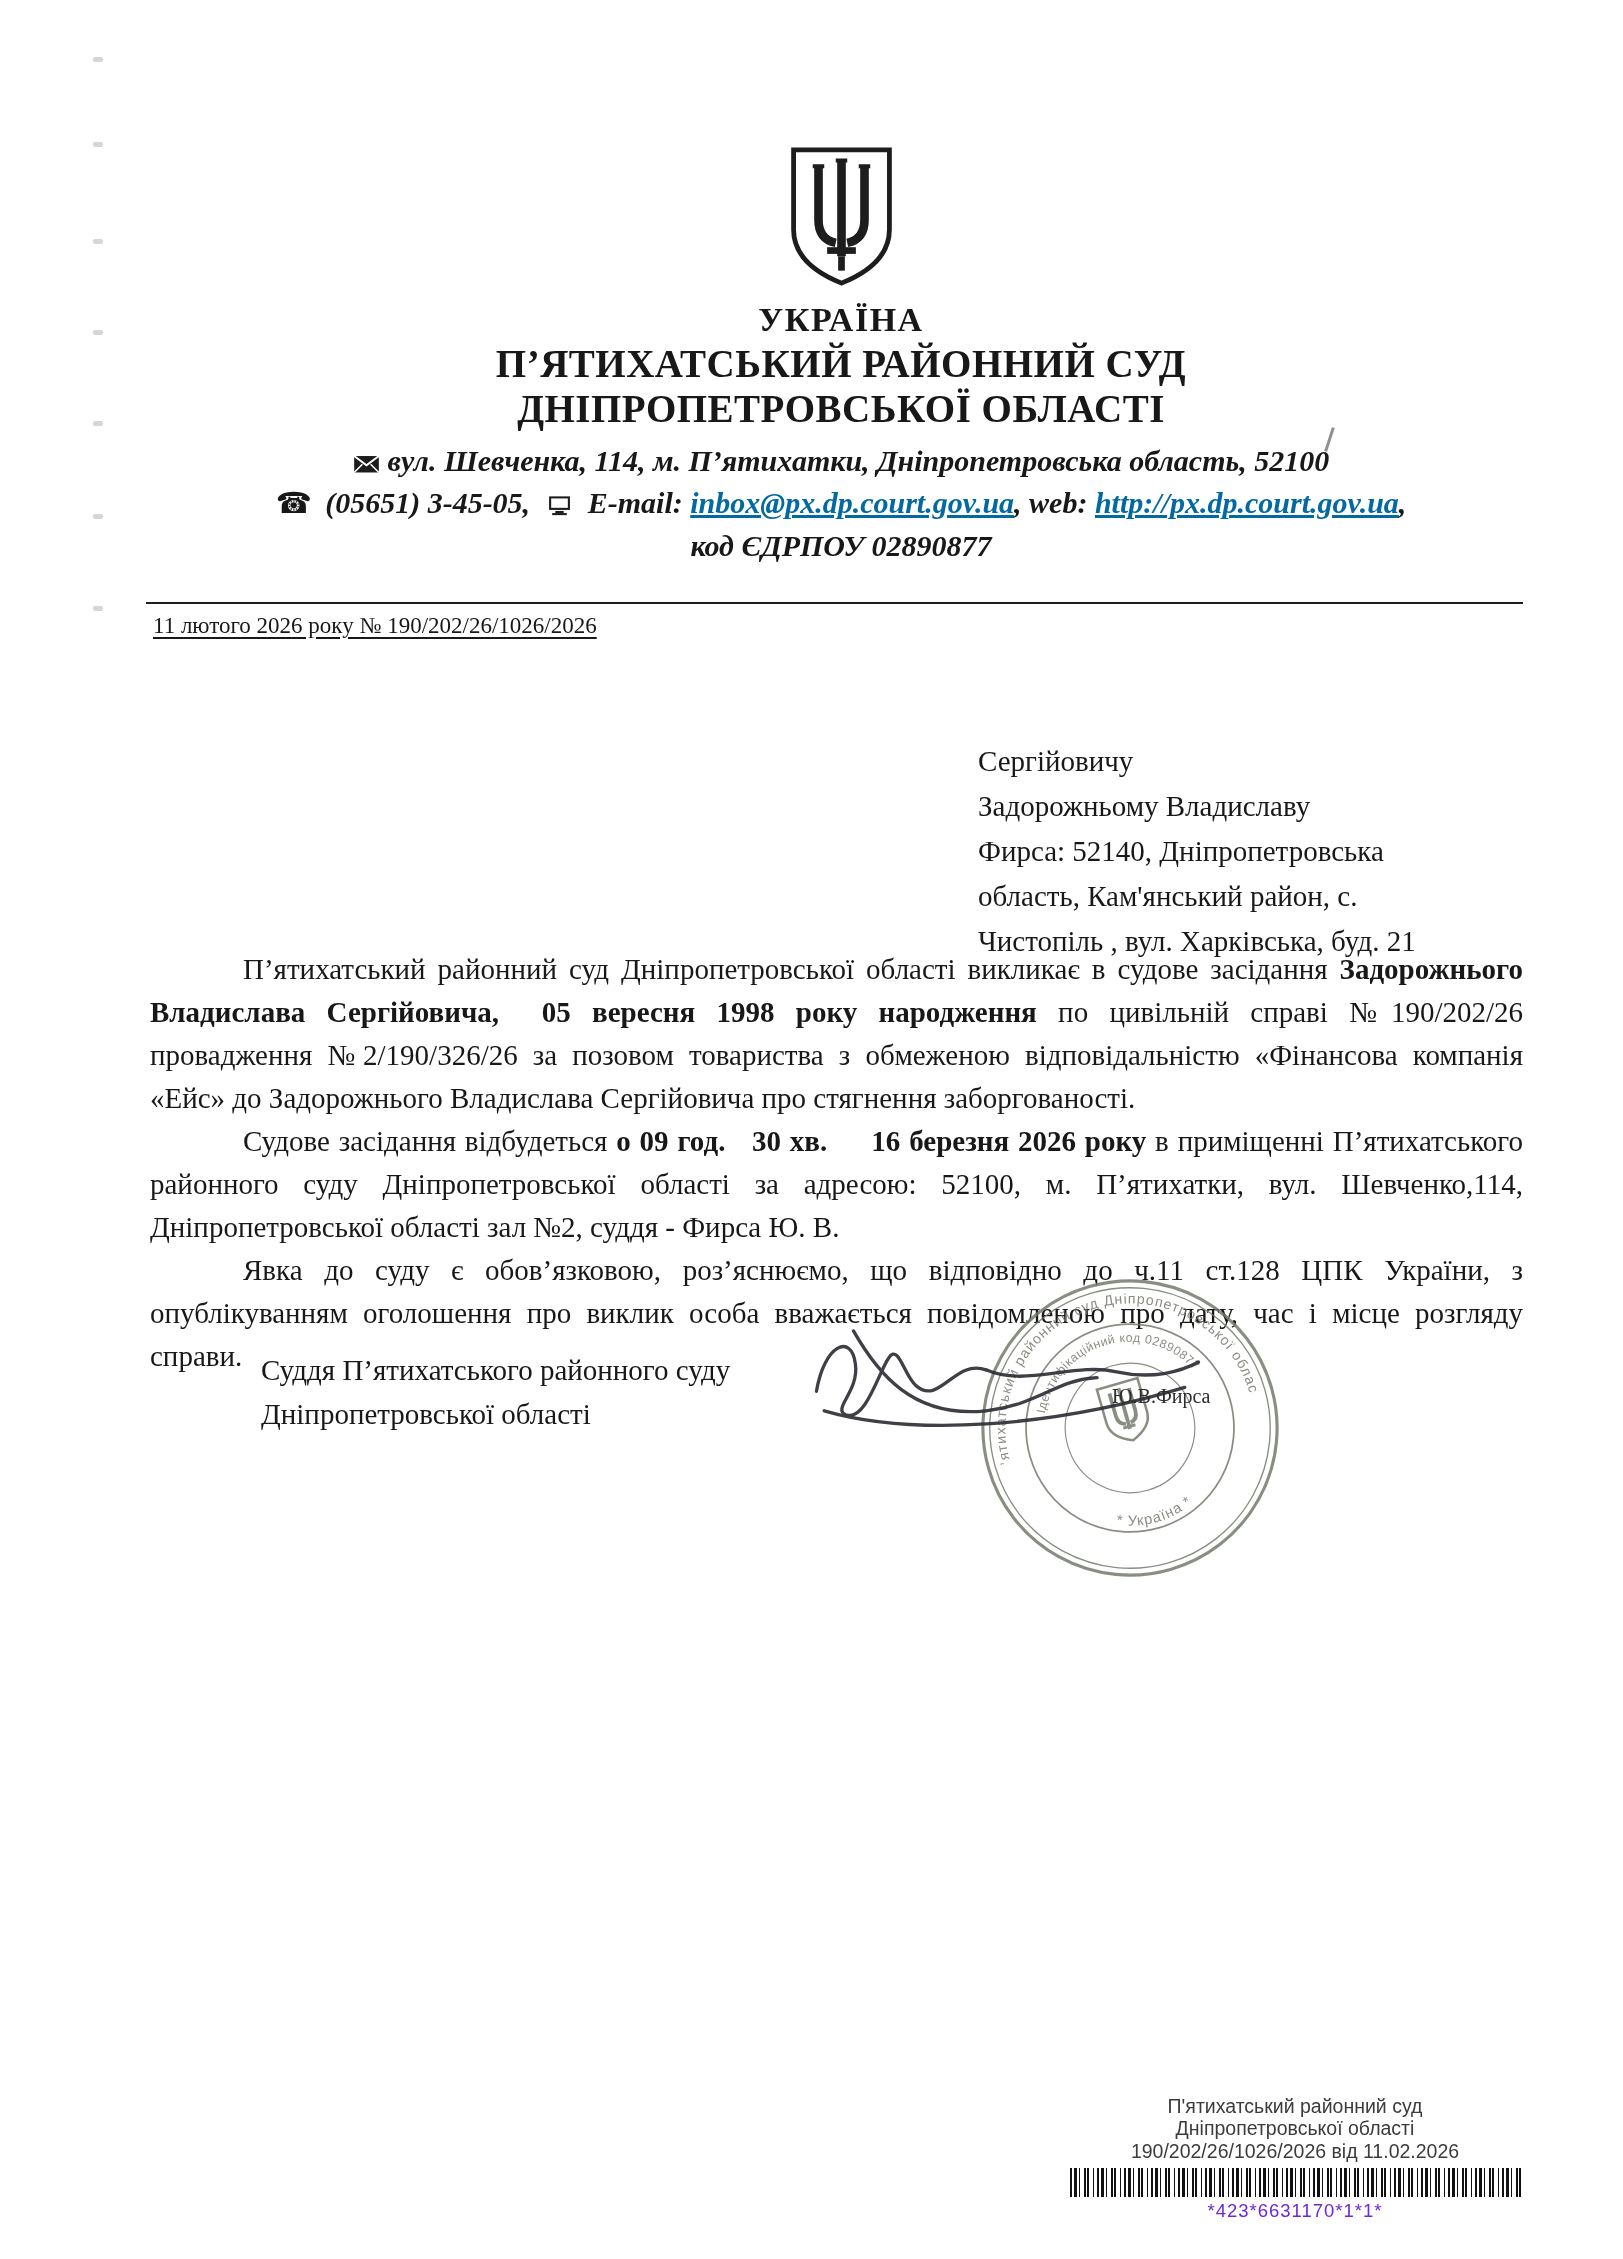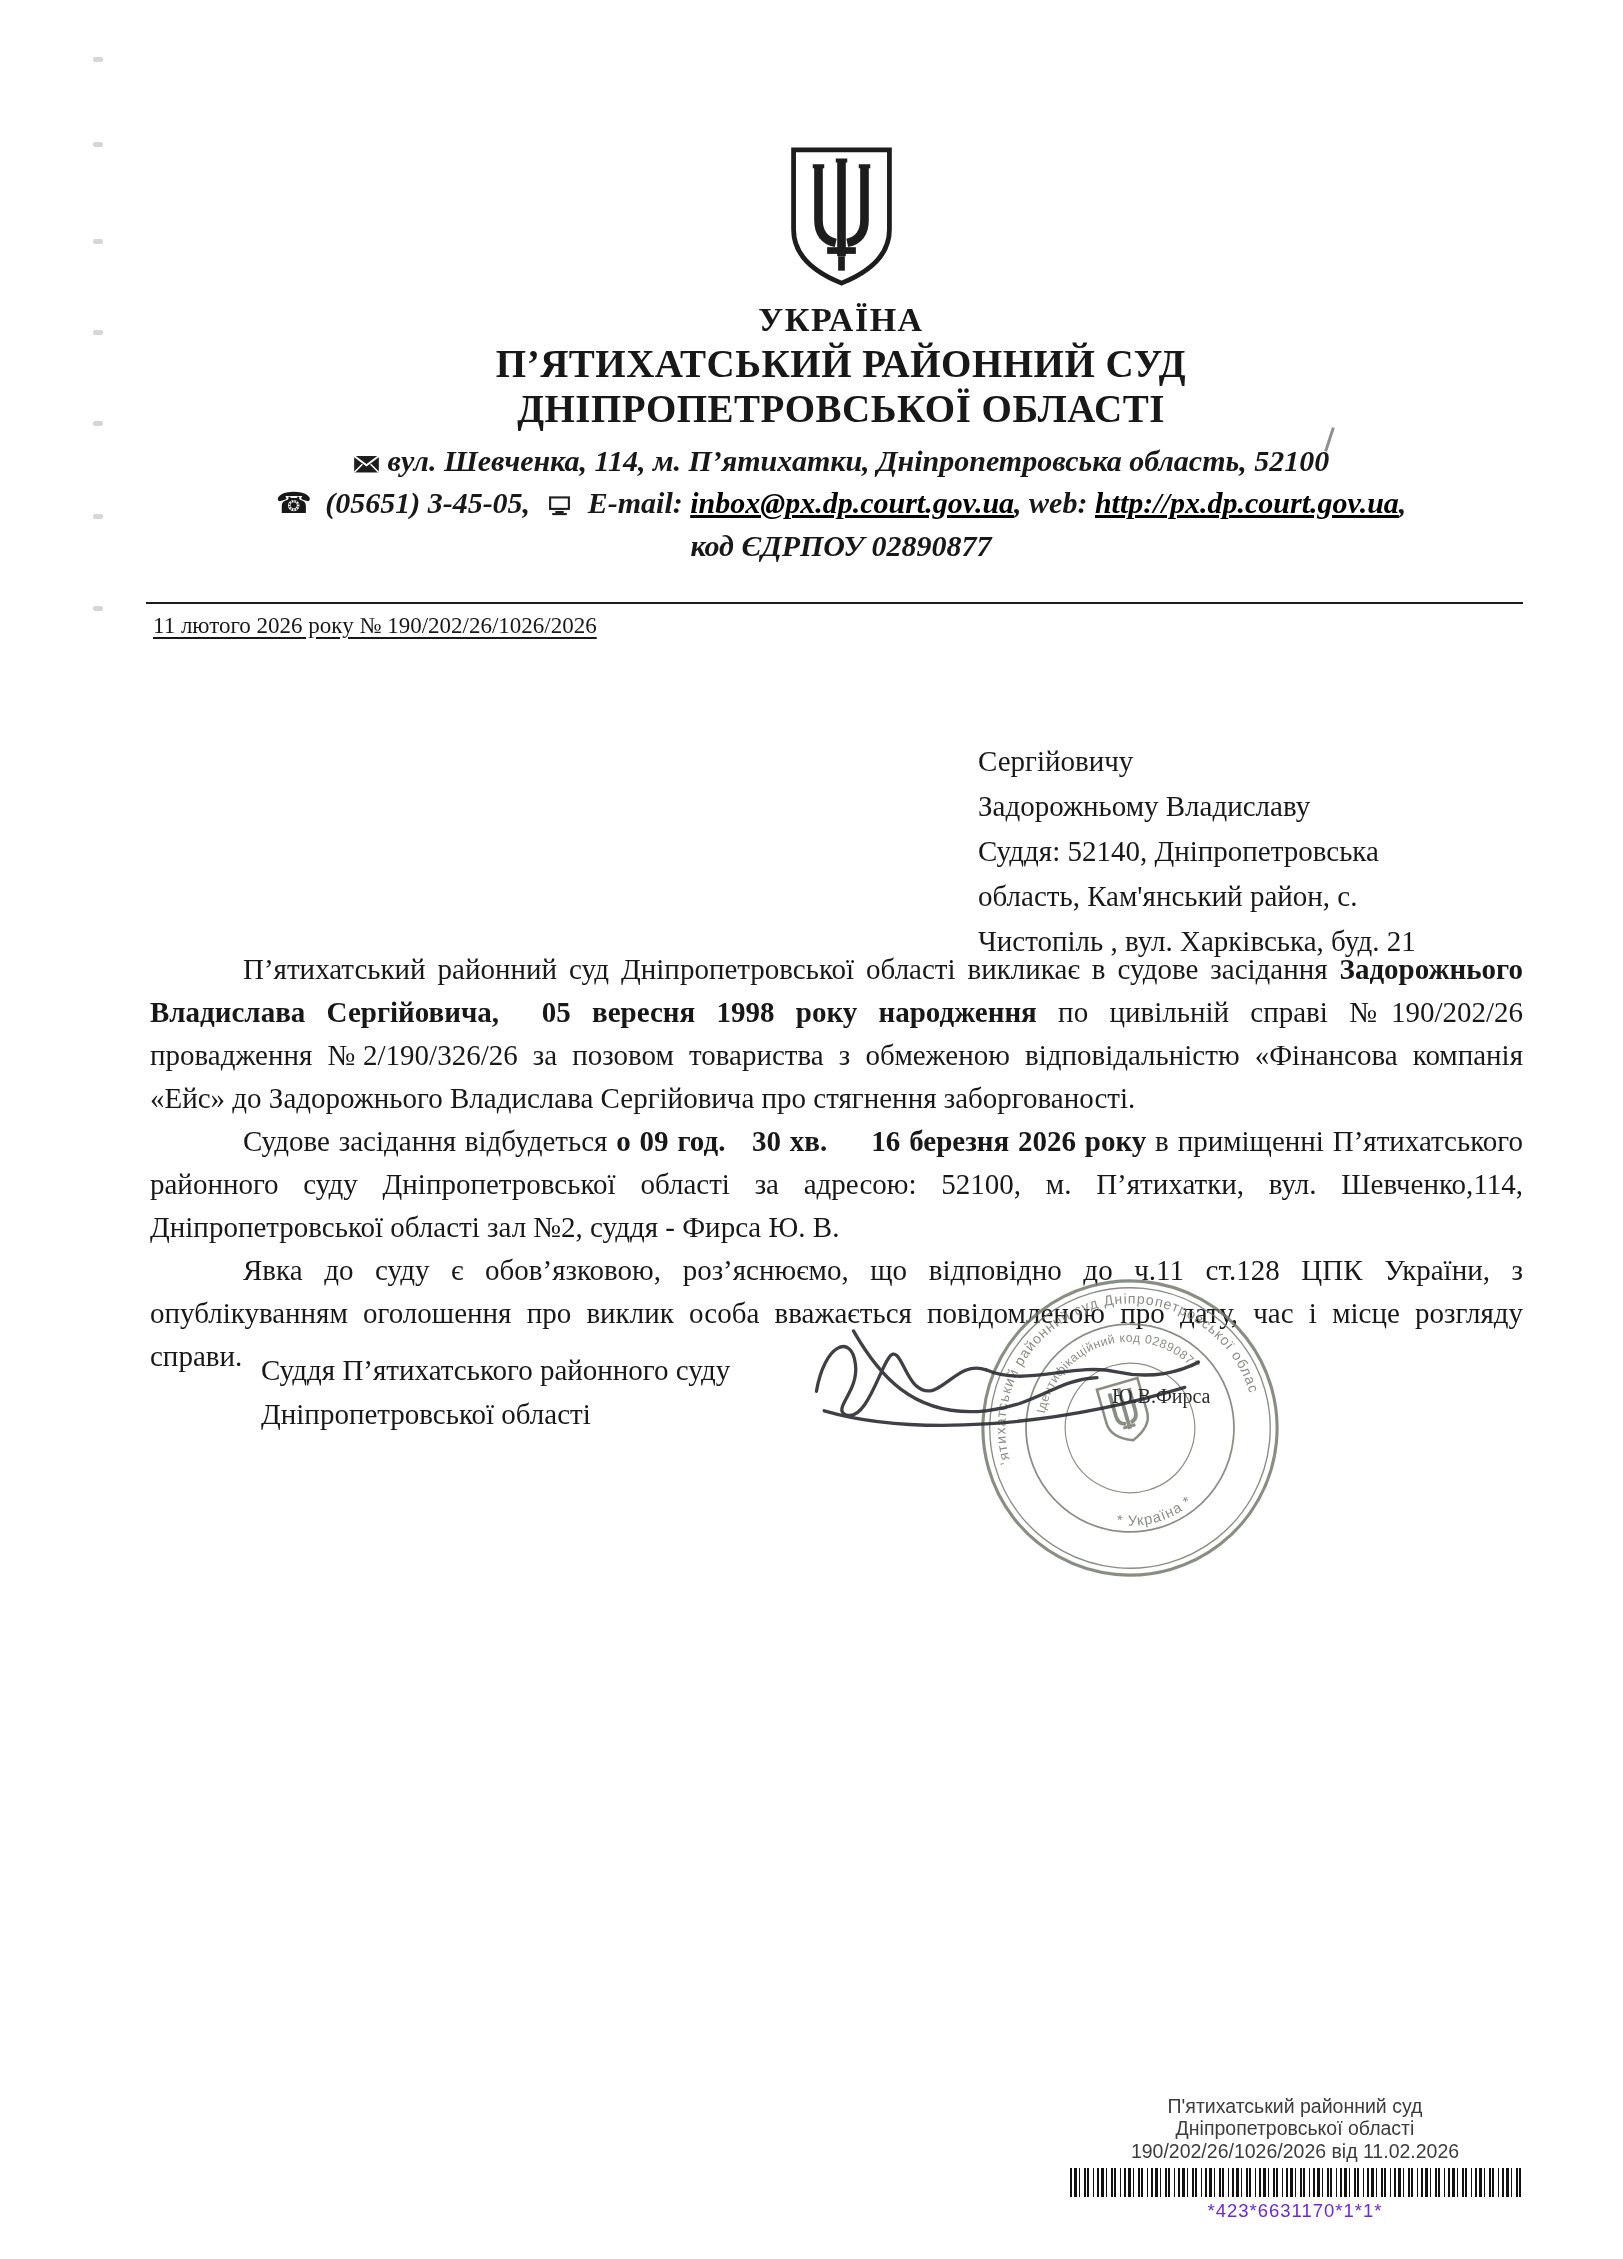--- a/index.html
+++ b/index.html
@@ -13,7 +13,7 @@
   .court{font-size:39px;font-weight:bold;letter-spacing:0.5px;line-height:1.17;}
   .addr{font-size:30px;font-weight:bold;font-style:italic;line-height:1.42;margin-top:7.8px;}
   .addr2{font-size:30px;font-weight:bold;font-style:italic;line-height:1.42;}
-  .lnk{color:#000000;text-decoration:underline;}
+  .lnk{color:#0369a1;text-decoration:underline;}
   .icon-svg{vertical-align:-2.9px;margin-right:7.8px;}
   .phone-glyph{font-family:"DejaVu Sans",sans-serif;font-style:normal;font-size:29px;margin-right:5.9px;}
 

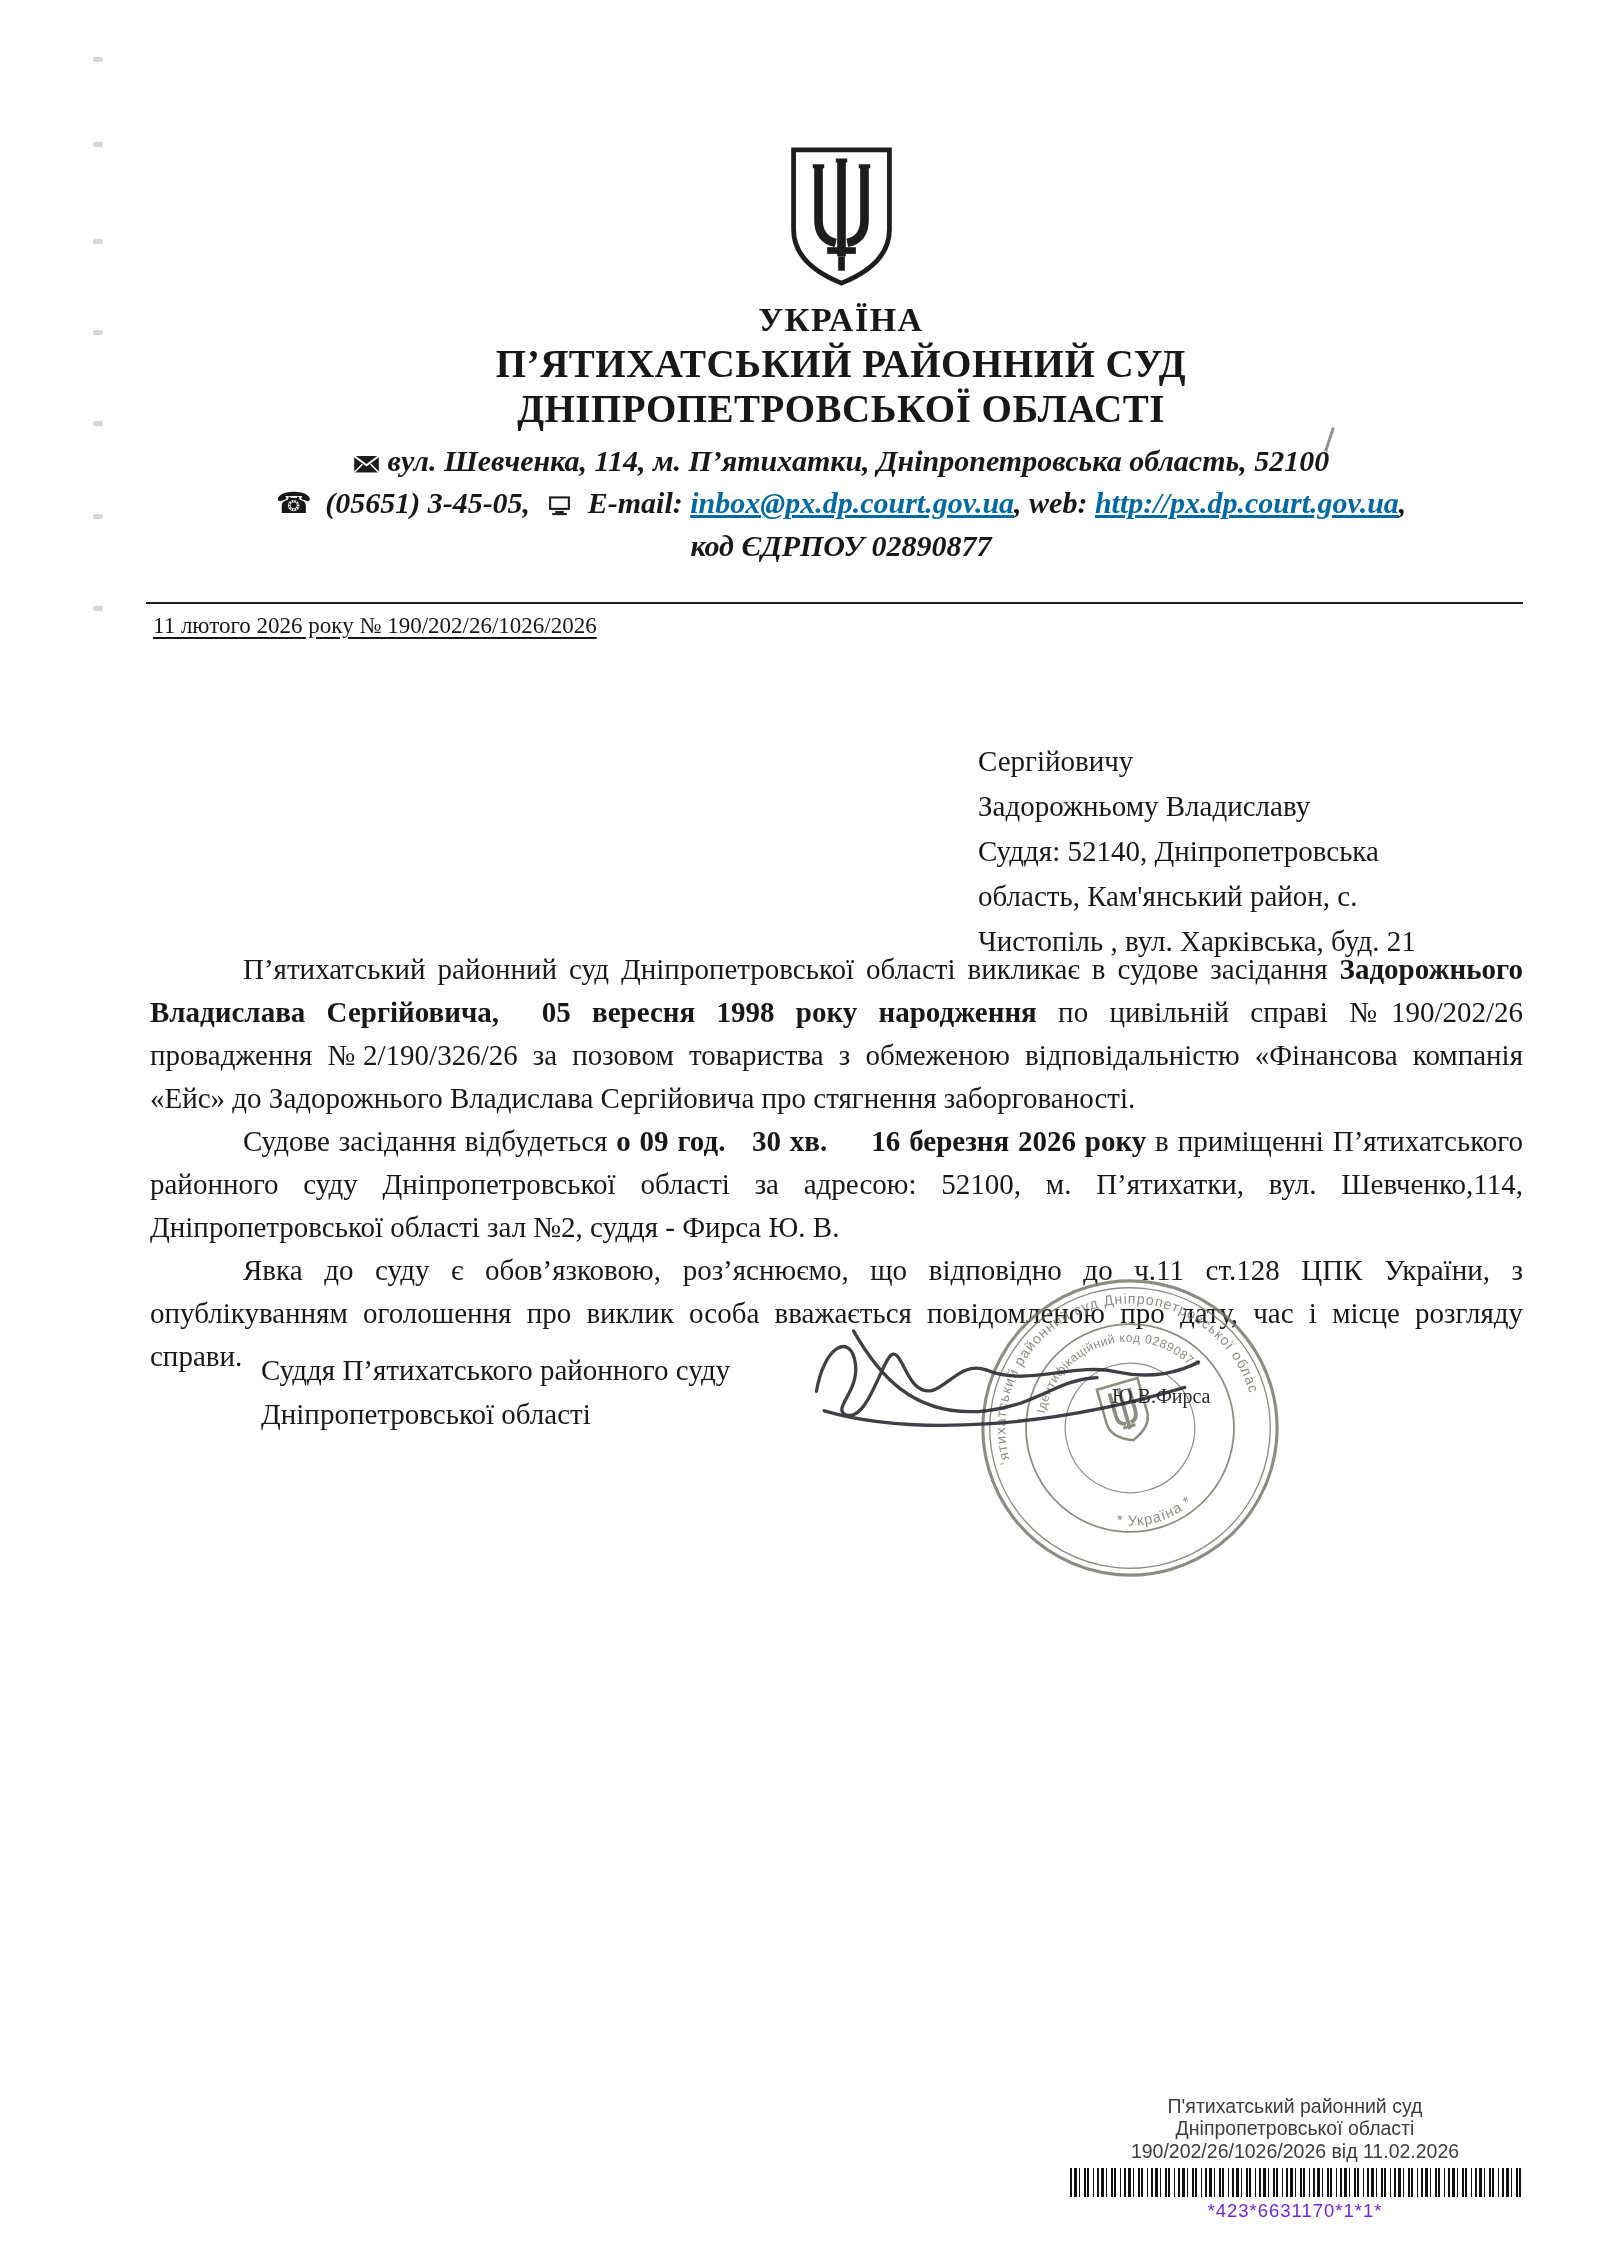--- a/index.html
+++ b/index.html
@@ -107,7 +107,7 @@
   <div class="recipient">
     <div>Сергійовичу</div>
     <div>Задорожньому Владиславу</div>
-    <div>Суддя: 52140, Дніпропетровська</div>
+    <div>Фирса: 52140, Дніпропетровська</div>
     <div>область, Кам'янський район, с.</div>
     <div>Чистопіль , вул. Харківська, буд. 21</div>
   </div>

